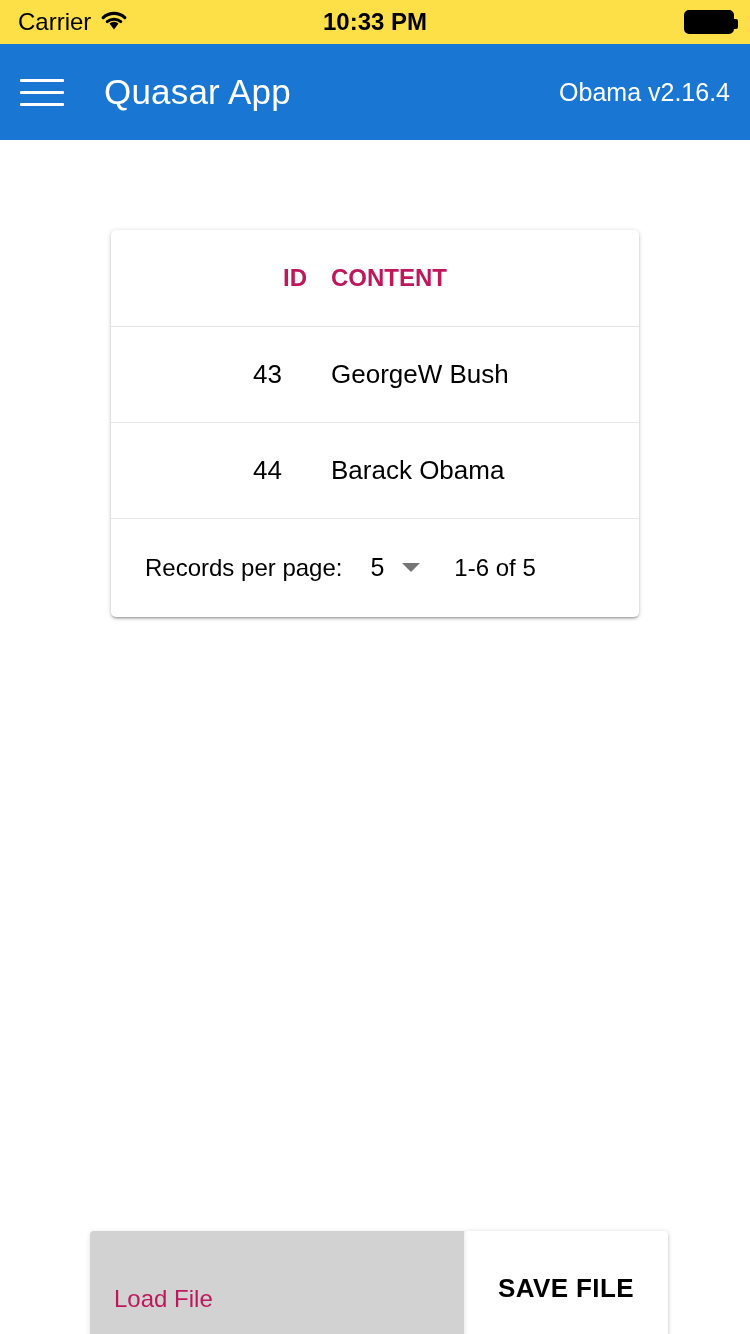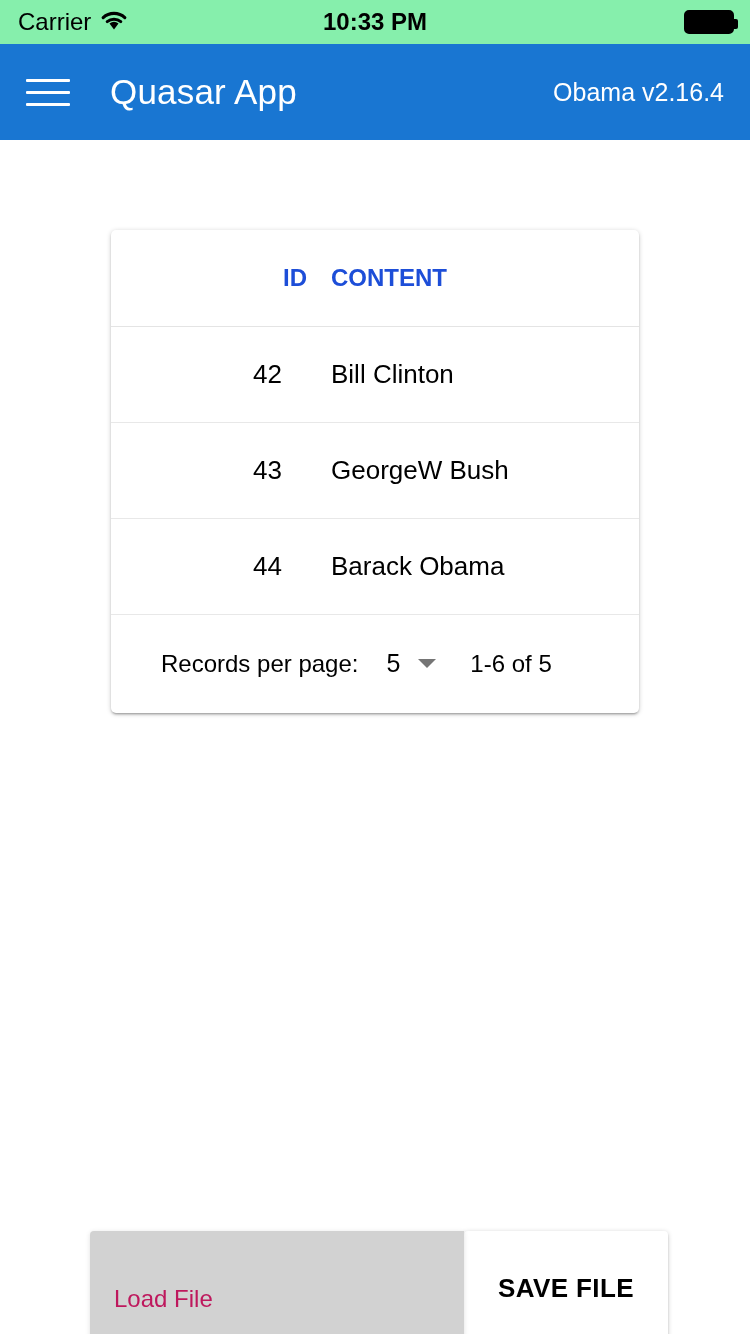--- a/index.html
+++ b/index.html
@@ -16,7 +16,7 @@
     height: 44px;
     display: flex;
     align-items: center;
-    background: #86efac;
+    background: #fde047;
     color: #000;
     padding: 0 18px;
     position: relative;

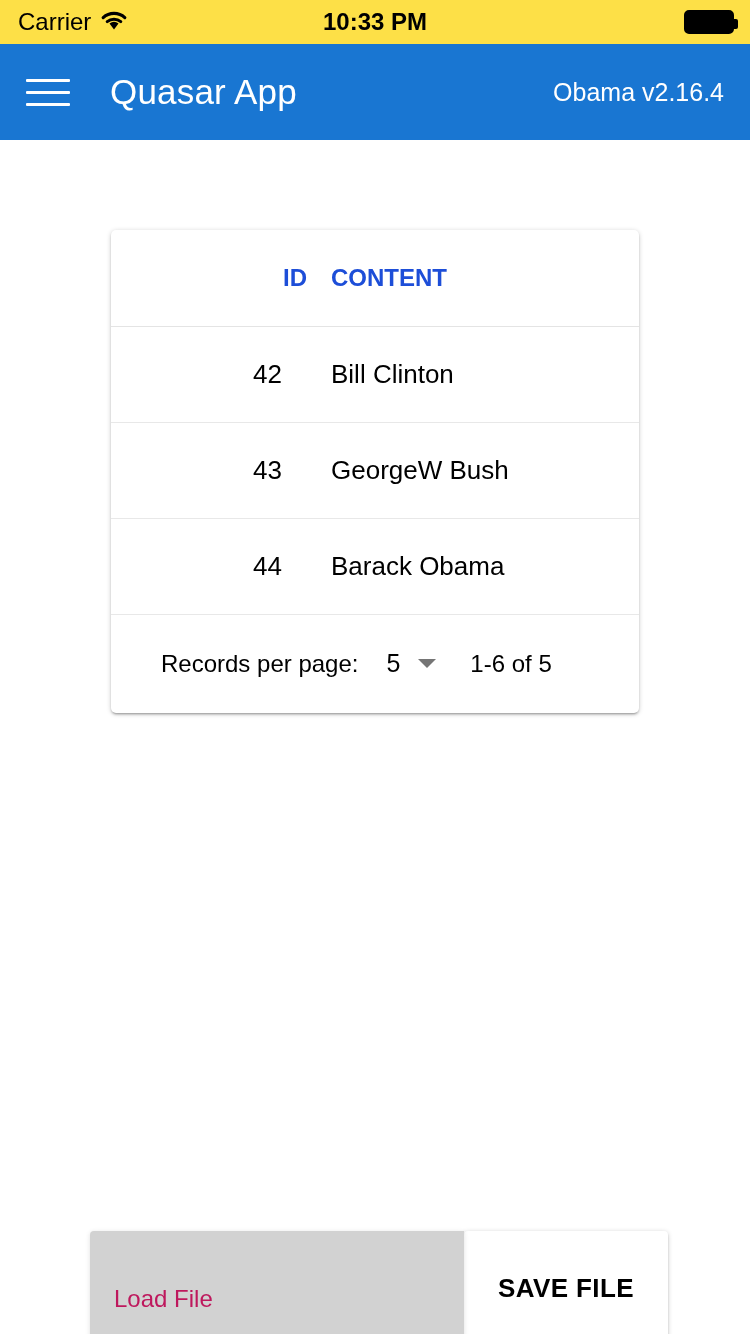--- a/index.html
+++ b/index.html
@@ -73,7 +73,7 @@
     color: #fff;
     display: flex;
     align-items: center;
-    padding: 0 26px;
+    padding: 0 20px;
   }
   .menu-btn {
     width: 52px;

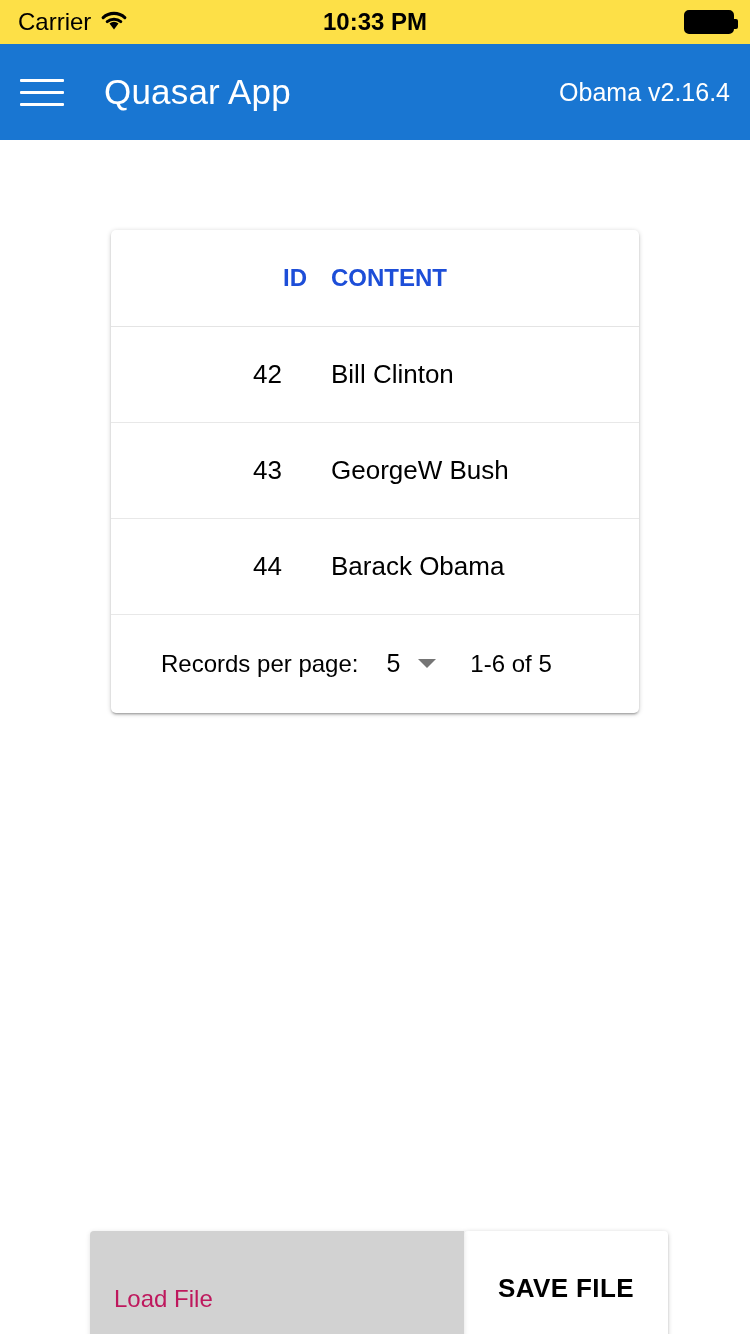--- a/index.html
+++ b/index.html
@@ -125,7 +125,7 @@
   thead th {
     font-size: 24px;
     font-weight: bold;
-    color: #1d4ed8;
+    color: #be185d;
     height: 96px;
     vertical-align: middle;
     border-bottom: 1px solid #e4e4e4;

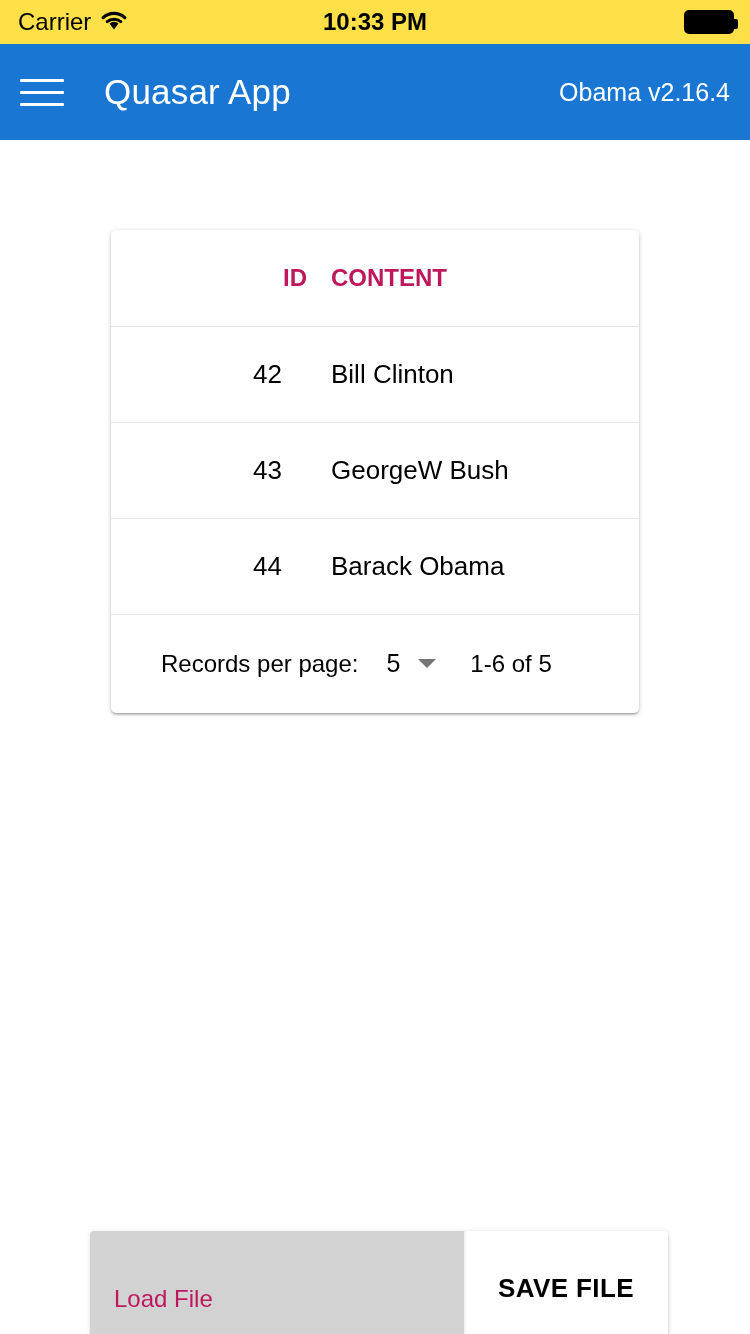--- a/index.html
+++ b/index.html
@@ -254,10 +254,6 @@
         </tr>
       </thead>
       <tbody>
-        <tr>
-          <td class="col-id">42</td>
-          <td class="col-content">Bill Clinton</td>
-        </tr>
         <tr>
           <td class="col-id">43</td>
           <td class="col-content">GeorgeW Bush</td>

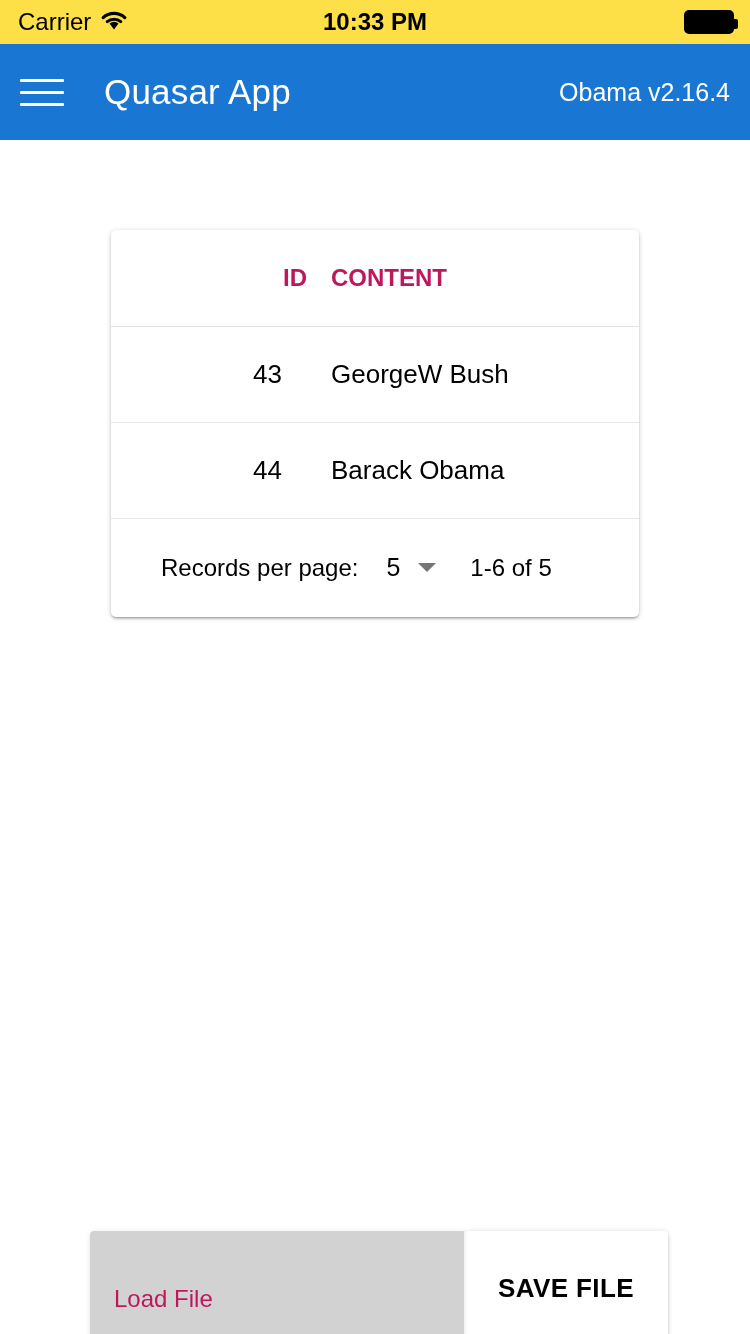--- a/index.html
+++ b/index.html
@@ -157,7 +157,7 @@
     color: #000;
     padding: 0 30px;
   }
-  .rpp-label { margin-left: 20px; }
+  .rpp-label { margin-left: 4px; }
   .rpp-select {
     margin-left: 28px;
     display: flex;

